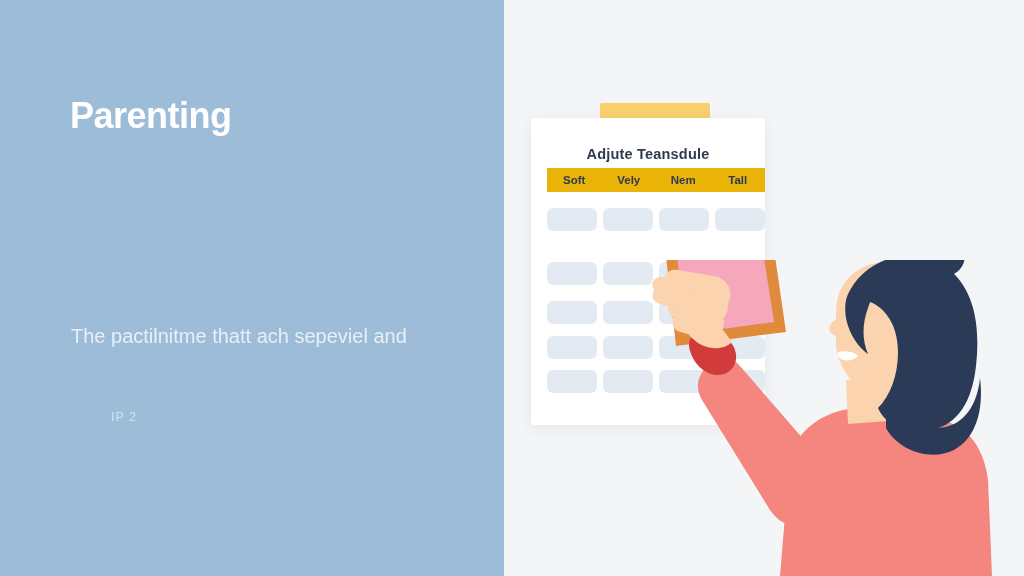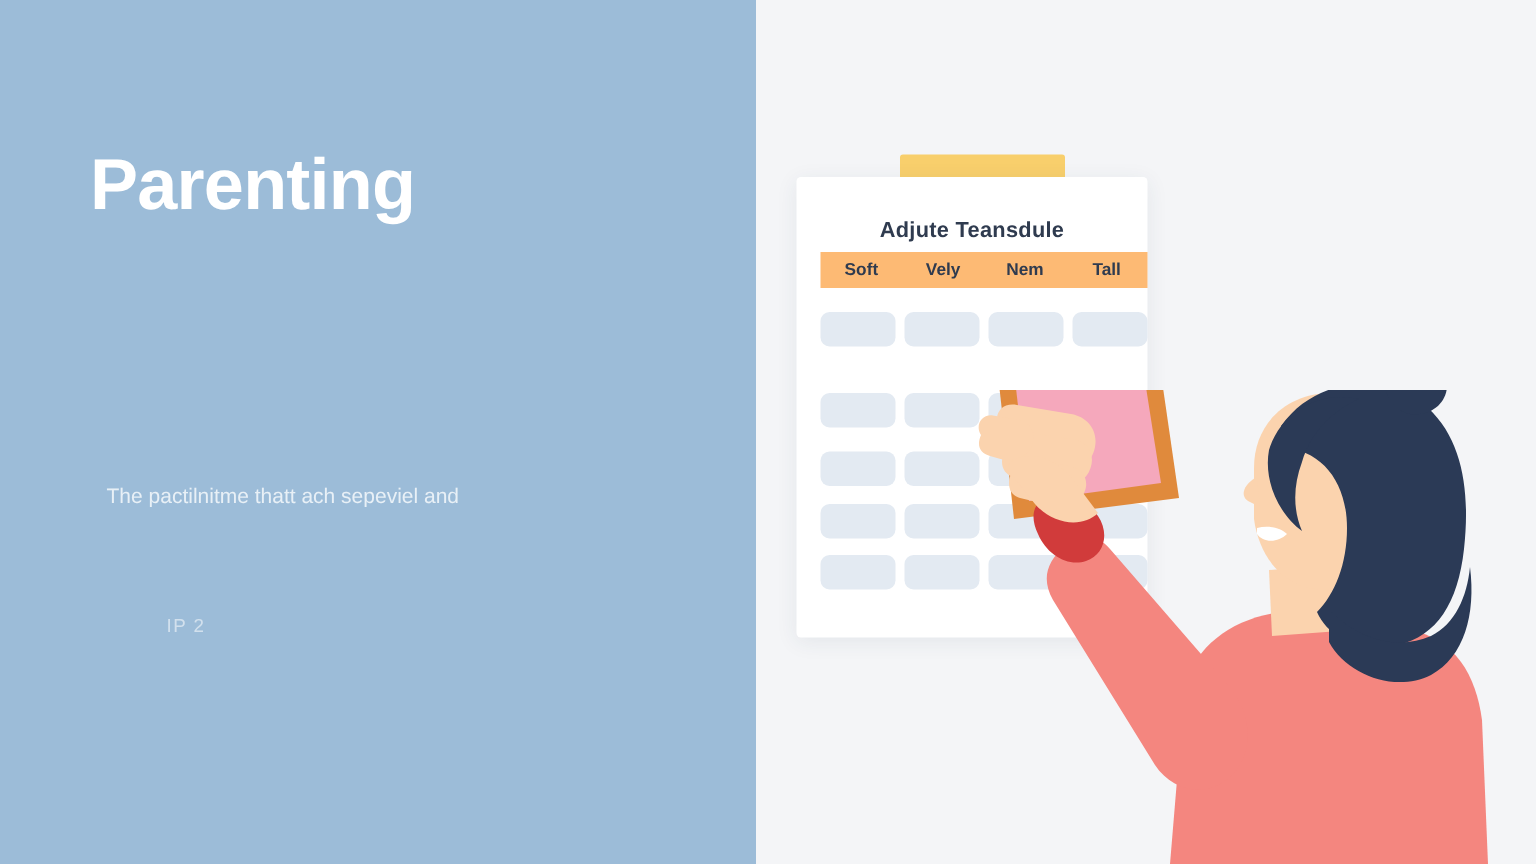--- a/index.html
+++ b/index.html
@@ -25,10 +25,10 @@
   }
   #headline {
     position:absolute;
-    left:60px; top:92px;
+    left:70px; top:92px;
     width:400px;
     color:#ffffff;
-    font-size:48px;
+    font-size:36px;
     font-weight:bold;
     line-height:1.32;
     letter-spacing:-0.5px;

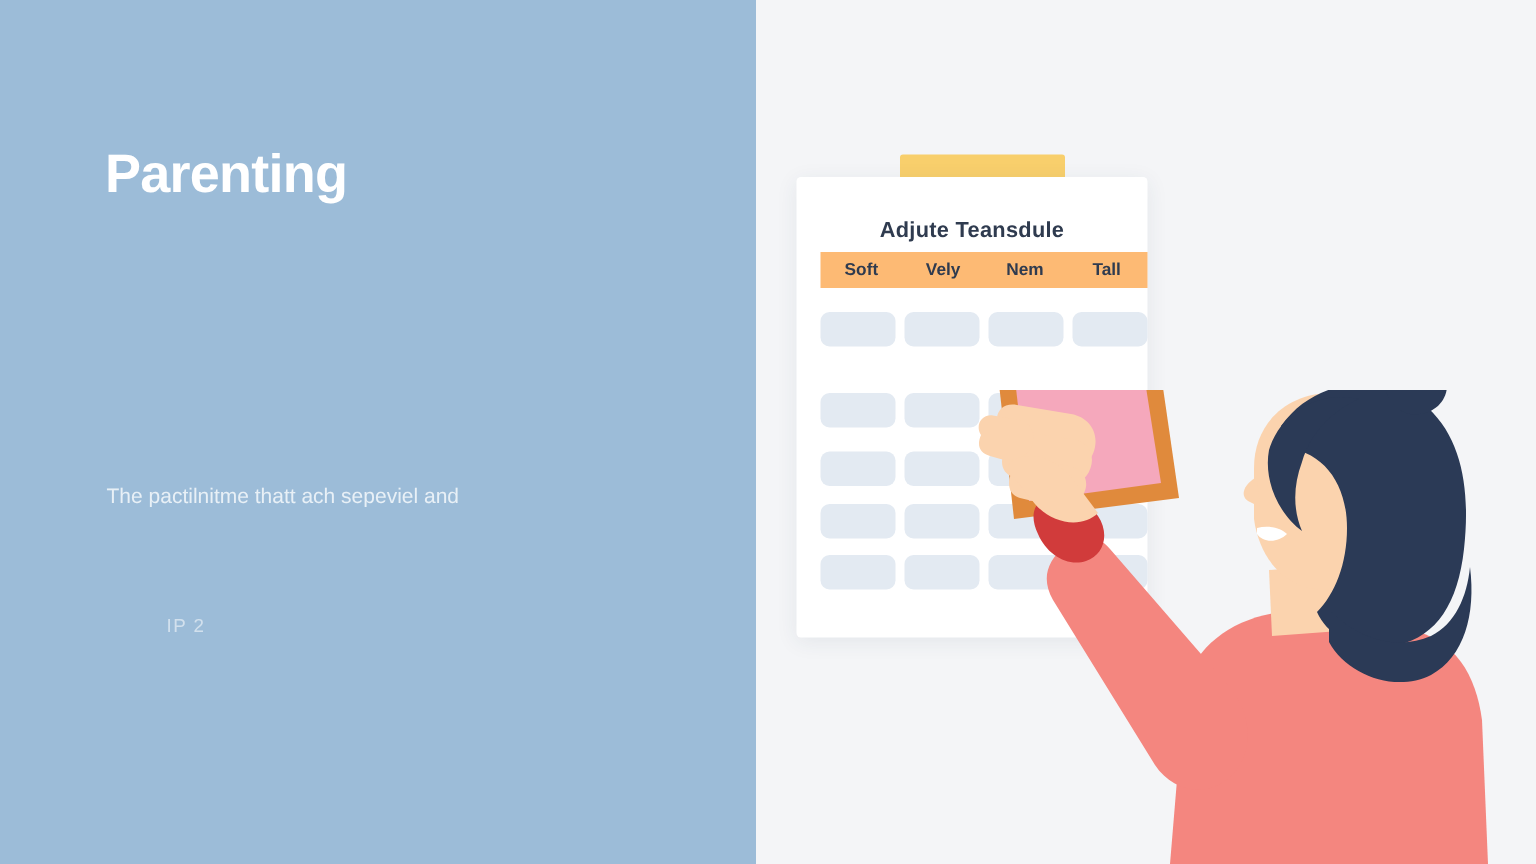--- a/index.html
+++ b/index.html
@@ -99,7 +99,7 @@
     position:absolute;
     left:547px; top:168px;
     width:218px; height:24px;
-    background:#fdba74;
+    background:#eab308;
     display:flex;
   }
   #table-header .col-head {

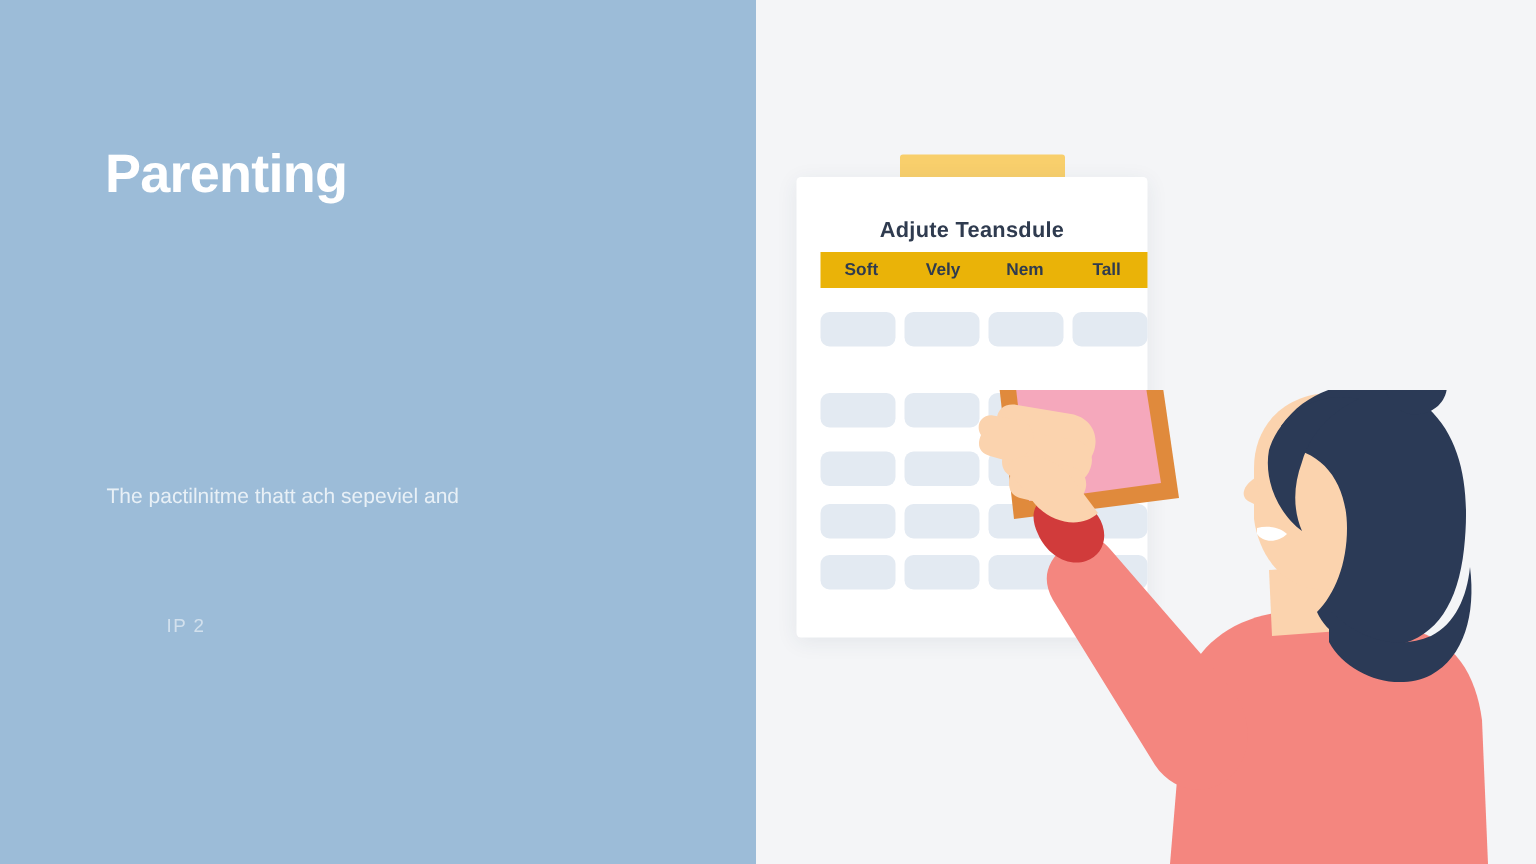--- a/index.html
+++ b/index.html
@@ -40,7 +40,7 @@
     left:71px; top:318px;
     width:370px;
     color:#eef4f9;
-    font-size:14px;
+    font-size:20px;
     line-height:1.85;
     opacity:.93;
   }

